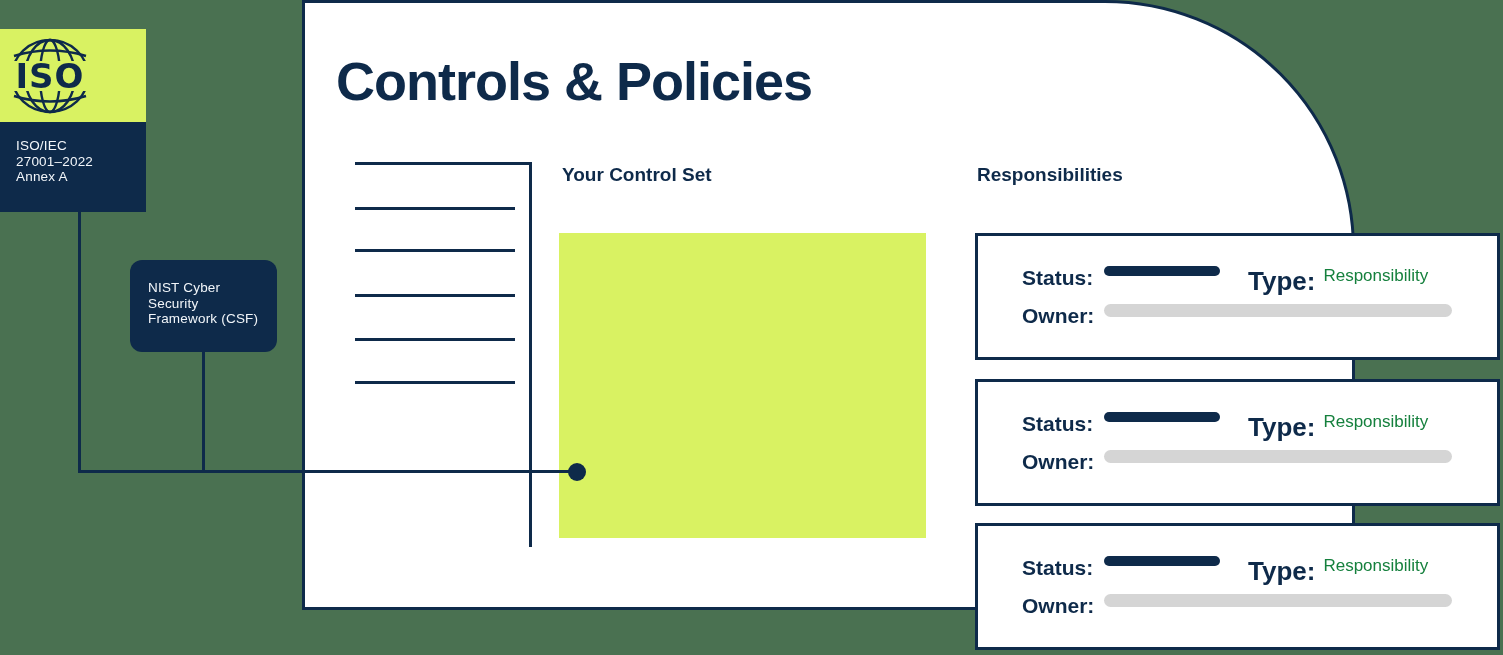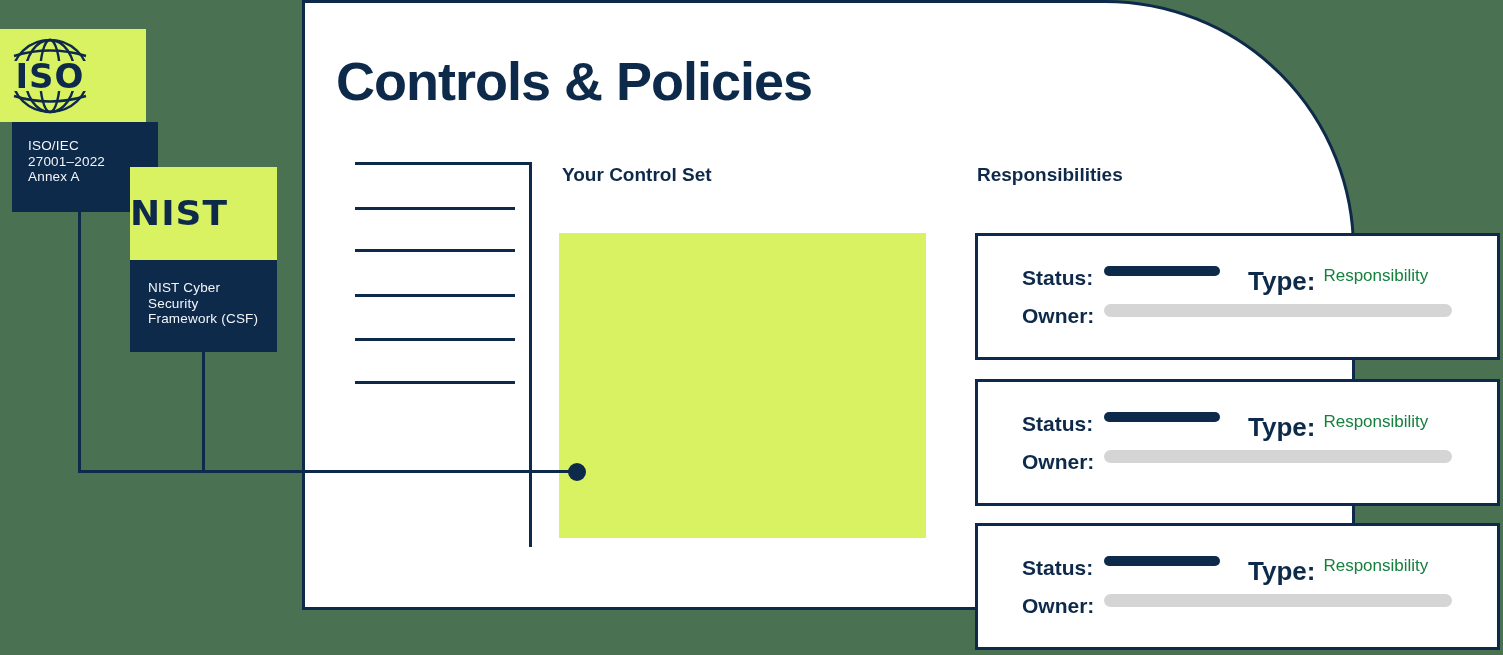--- a/index.html
+++ b/index.html
@@ -59,7 +59,7 @@
   .badge-lime{position:absolute;background:#d9f262;display:flex;align-items:center;justify-content:flex-start;}
   .badge-navy{position:absolute;background:#0e2a4a;color:#f2f6fa;box-sizing:border-box;}
   .iso-lime{left:0;top:29px;width:146px;height:93px;}
-  .iso-navy{left:0;top:122px;width:146px;height:90px;padding:16px 0 0 16px;margin-left:12px;}
+  .iso-navy{left:0;top:122px;width:146px;height:90px;padding:16px 0 0 16px;}
   .nist-lime{left:130px;top:167px;width:147px;height:93px;z-index:6;}
   .nist-navy{left:130px;top:260px;width:147px;height:92px;padding:20px 0 0 18px;z-index:6;}
   .badge-navy .line{display:block;font-size:13.5px;line-height:15.5px;font-weight:500;letter-spacing:.2px;}

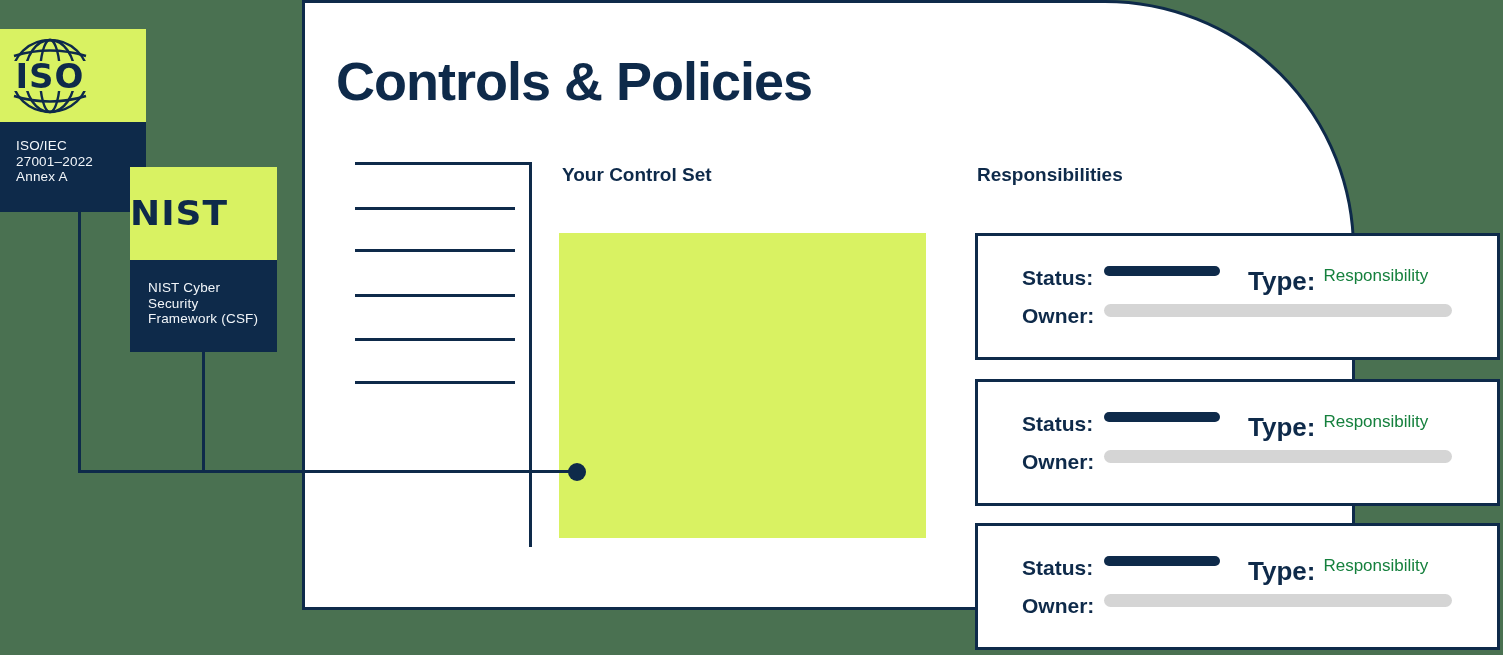--- a/index.html
+++ b/index.html
@@ -137,9 +137,6 @@
     <span class="line">Annex A</span>
   </div>
 
-  <div class="badge-lime nist-lime">
-    <span class="nist-wordmark">NIST</span>
-  </div>
   <div class="badge-navy nist-navy">
     <span class="line">NIST Cyber</span>
     <span class="line">Security</span>

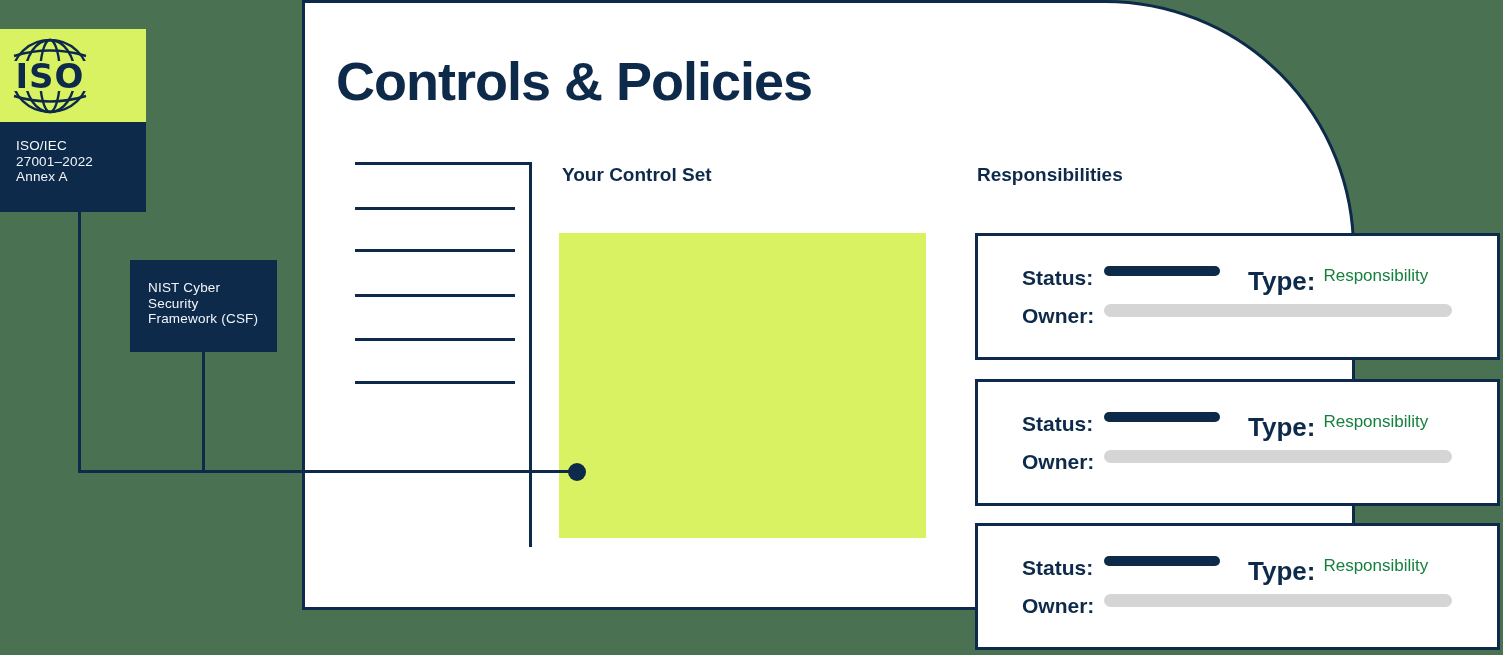--- a/index.html
+++ b/index.html
@@ -61,7 +61,7 @@
   .iso-lime{left:0;top:29px;width:146px;height:93px;}
   .iso-navy{left:0;top:122px;width:146px;height:90px;padding:16px 0 0 16px;}
   .nist-lime{left:130px;top:167px;width:147px;height:93px;z-index:6;}
-  .nist-navy{left:130px;top:260px;width:147px;height:92px;padding:20px 0 0 18px;z-index:6;}
+  .nist-navy{left:130px;top:260px;width:147px;height:92px;padding:20px 0 0 18px;z-index:6;border-radius:12px;}
   .badge-navy .line{display:block;font-size:13.5px;line-height:15.5px;font-weight:500;letter-spacing:.2px;}
   .nist-wordmark{
     font-family:"DejaVu Sans",sans-serif;

